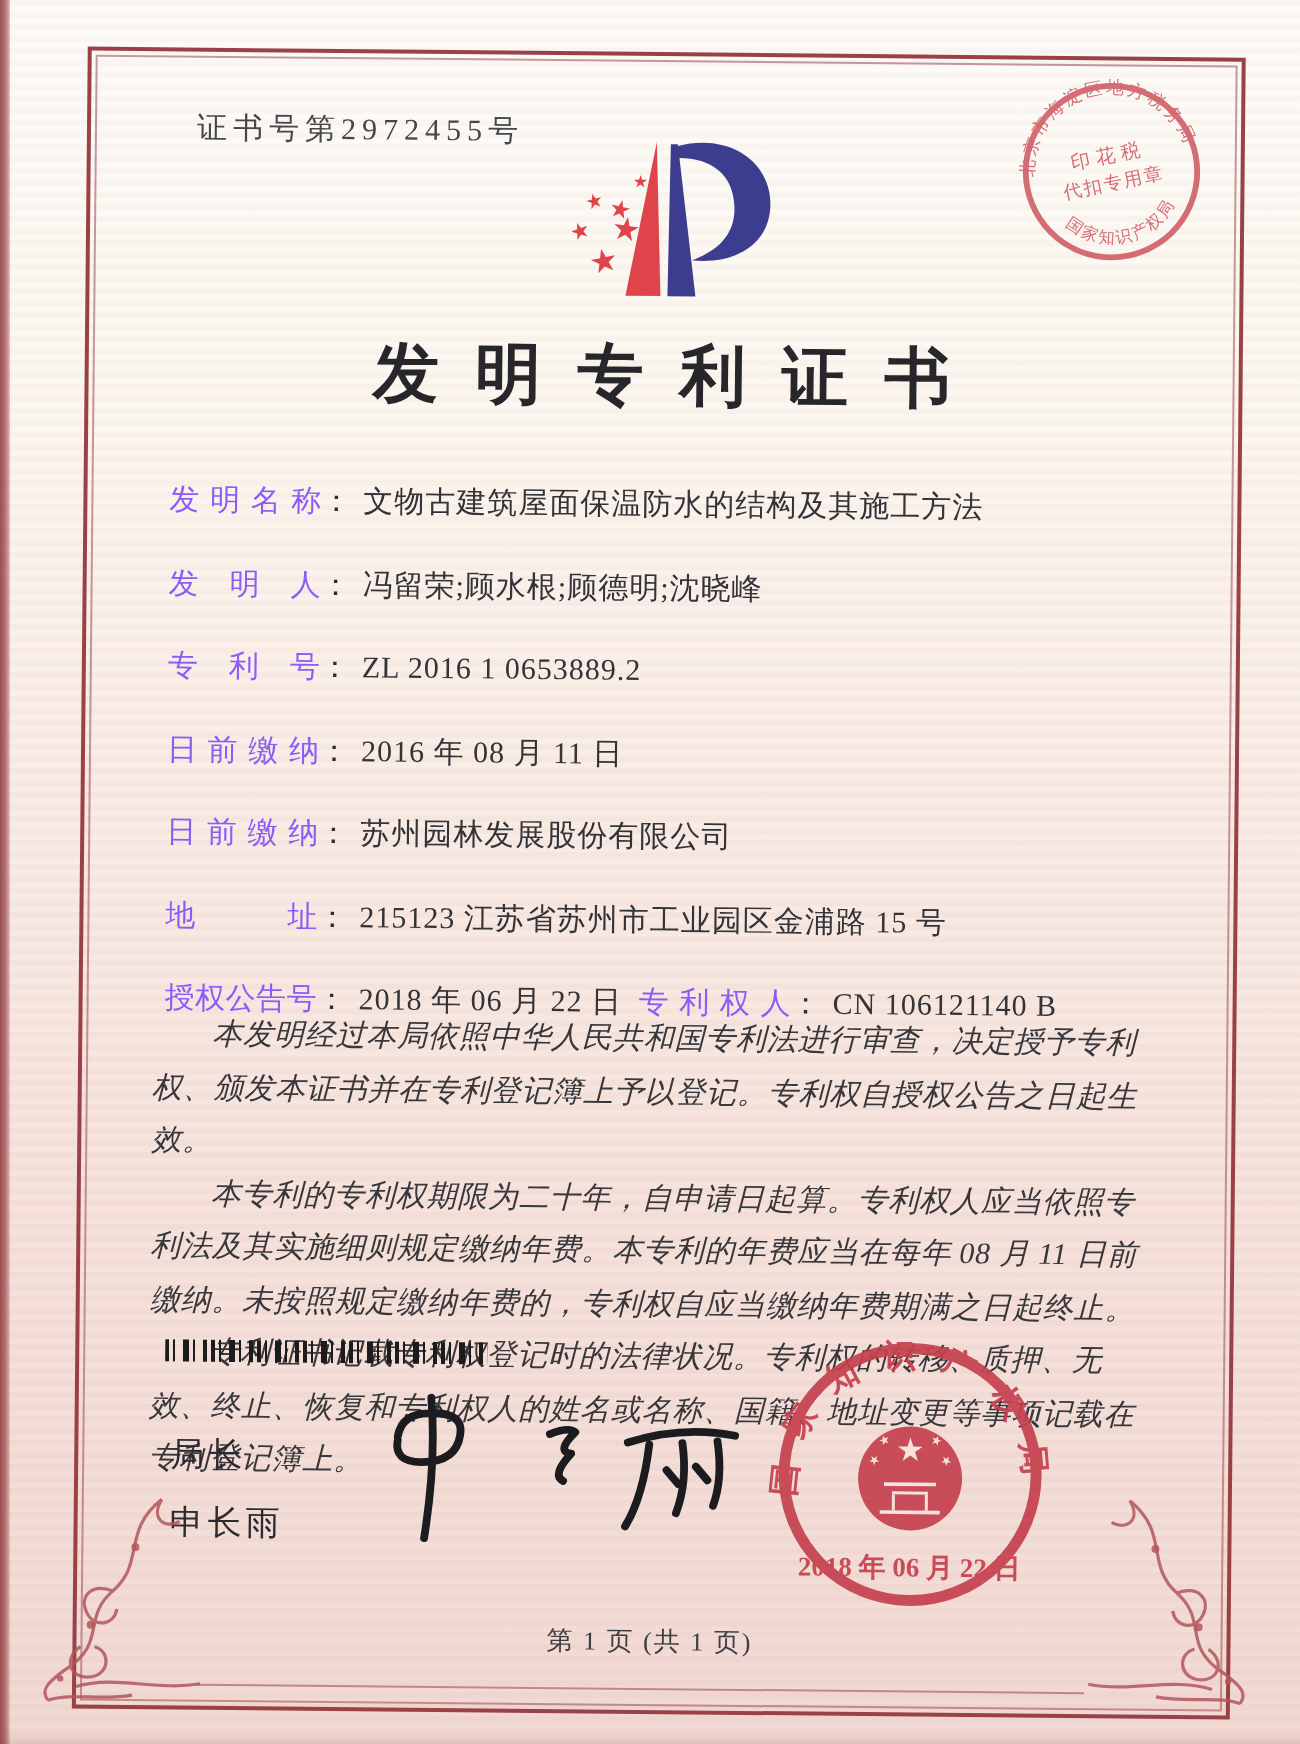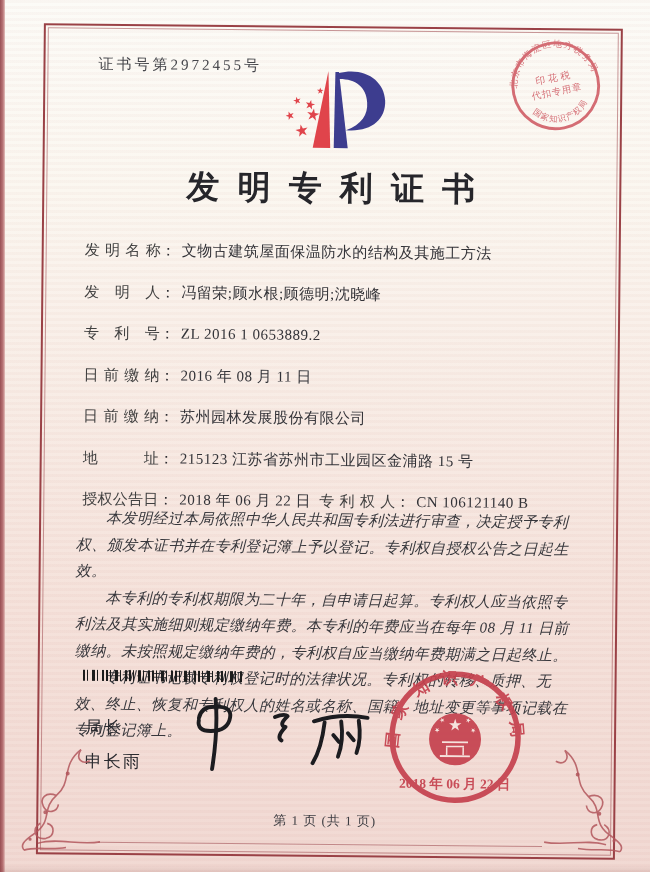--- a/index.html
+++ b/index.html
@@ -31,7 +31,7 @@
 
   .fields{position:absolute;left:83px;top:243px;right:45px;font-size:15px;color:#303036;}
   .frow{height:22px;margin-bottom:19.5px;position:relative;white-space:nowrap;}
-  .flabel{display:inline-block;width:76px;text-align-last:justify;text-align:justify;vertical-align:top;color:#404040;}
+  .flabel{display:inline-block;width:76px;text-align-last:justify;text-align:justify;vertical-align:top;color:#8b5cf6;}
   .colon{display:inline-block;margin-right:6px;color:#2c2c31;}
   .fvalue{color:#333338;letter-spacing:.5px;}
   .pair2{position:absolute;left:237px;top:0;}

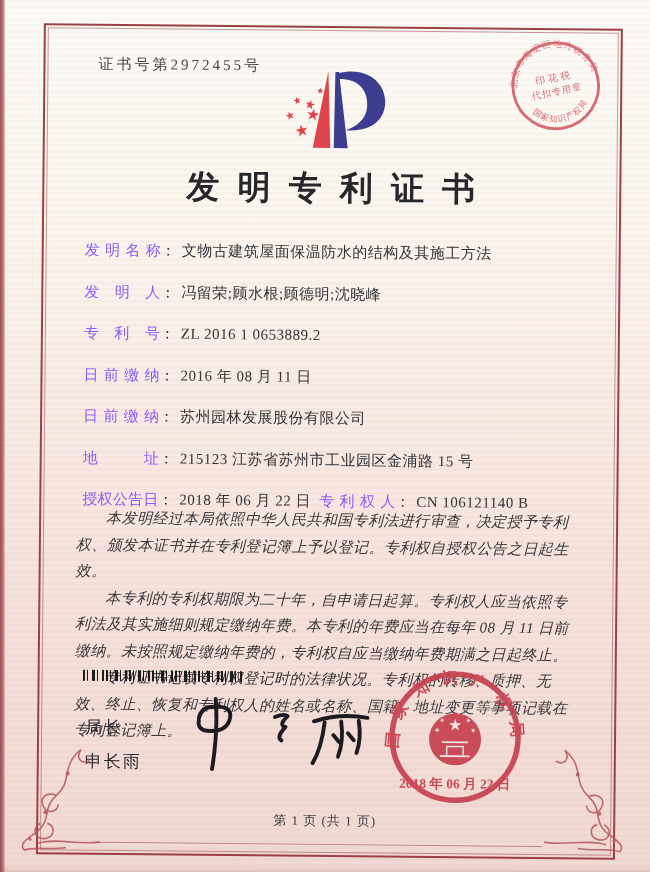--- a/index.html
+++ b/index.html
@@ -135,7 +135,7 @@
       <span class="flabel">地址</span><span class="colon">：</span><span class="fvalue">215123 江苏省苏州市工业园区金浦路 15 号</span>
     </div>
     <div class="frow">
-      <span class="flabel">授权公告日</span><span class="colon">：</span><span class="fvalue">2018 年 06 月 22 日</span>
+      <span class="flabel">授权公告号</span><span class="colon">：</span><span class="fvalue">2018 年 06 月 22 日</span>
       <span class="pair2">
         <span class="flabel">专利权人</span><span class="colon">：</span><span class="fvalue">CN 106121140 B</span>
       </span>

